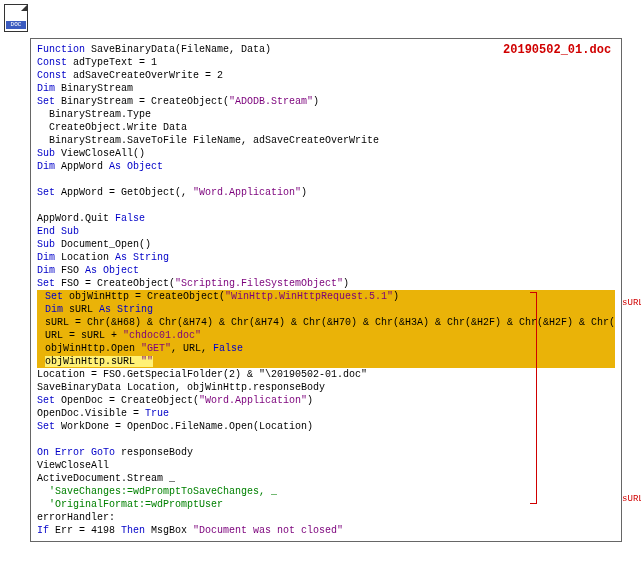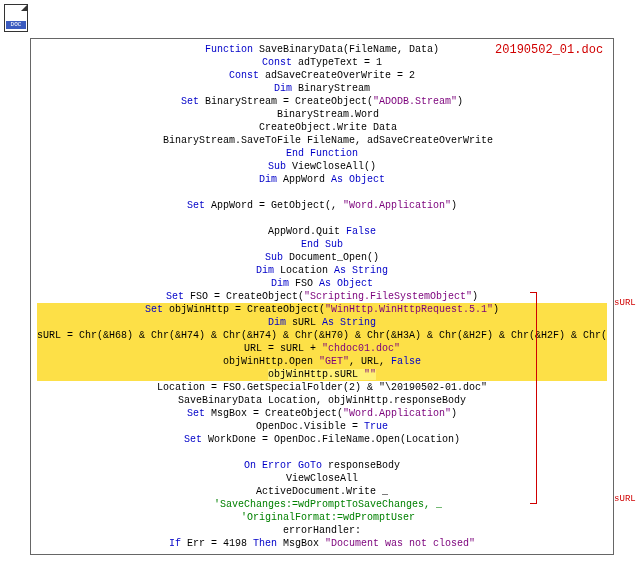--- a/index.html
+++ b/index.html
@@ -56,7 +56,7 @@
     font-weight: normal;
     font-size: 12px;
   }
-  .ln { white-space: pre; text-align: center; }
+  .ln { white-space: pre; }
   .kw { color: #0000c8; }
   .str { color: #7b007b; }
   .cmt { color: #008000; }

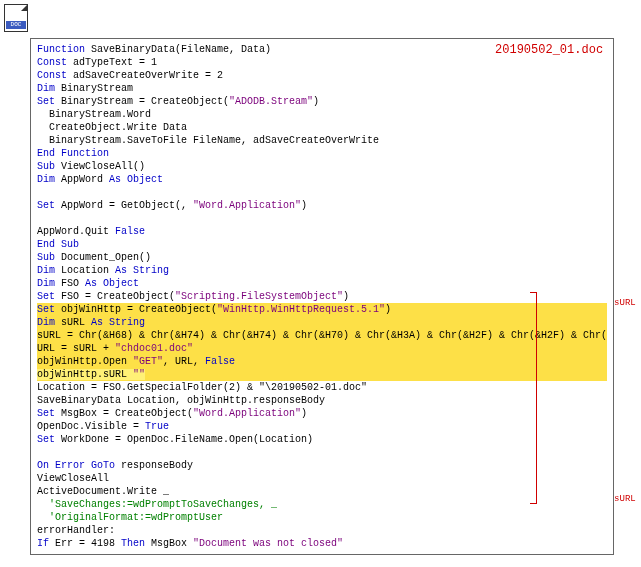--- a/index.html
+++ b/index.html
@@ -53,7 +53,7 @@
     top: 4px;
     right: 10px;
     color: #d00000;
-    font-weight: normal;
+    font-weight: bold;
     font-size: 12px;
   }
   .ln { white-space: pre; }

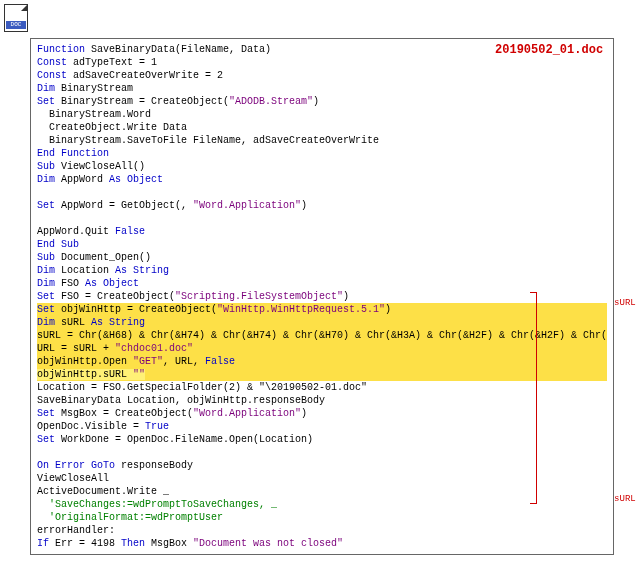--- a/index.html
+++ b/index.html
@@ -102,7 +102,7 @@
       <div class="ln"><span class="kw">Const</span><span> adSaveCreateOverWrite = 2</span></div>
       <div class="ln"><span class="kw">Dim</span><span> BinaryStream</span></div>
       <div class="ln"><span class="kw">Set</span><span> BinaryStream = CreateObject(</span><span class="str">"ADODB.Stream"</span><span>)</span></div>
-      <div class="ln">  BinaryStream.Word</div>
+      <div class="ln">  BinaryStream.Type</div>
       <div class="ln">  CreateObject.Write Data</div>
       <div class="ln">  BinaryStream.SaveToFile FileName, adSaveCreateOverWrite</div>
       <div class="ln"><span class="kw">End Function</span></div>

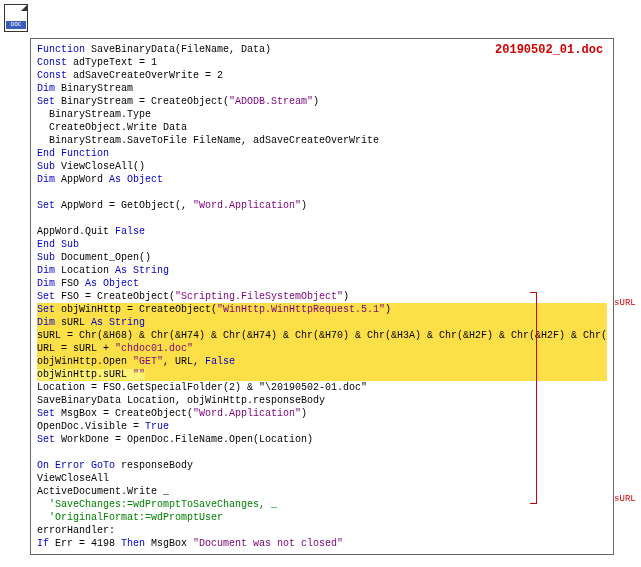--- a/index.html
+++ b/index.html
@@ -105,7 +105,6 @@
       <div class="ln">  BinaryStream.Type</div>
       <div class="ln">  CreateObject.Write Data</div>
       <div class="ln">  BinaryStream.SaveToFile FileName, adSaveCreateOverWrite</div>
-      <div class="ln"><span class="kw">End Function</span></div>
       <div class="ln"><span class="kw">Sub</span><span> ViewCloseAll()</span></div>
       <div class="ln"><span class="kw">Dim</span><span> AppWord </span><span class="kw">As Object</span></div>
       <div class="ln"> </div>

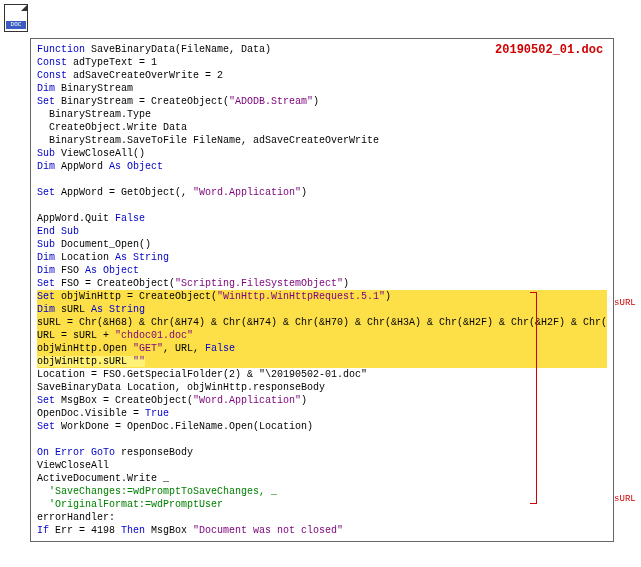--- a/index.html
+++ b/index.html
@@ -60,7 +60,7 @@
   .kw { color: #0000c8; }
   .str { color: #7b007b; }
   .cmt { color: #008000; }
-  .hl-pink { background: #fde047; display: block; }
+  .hl-pink { background: #eab308; display: block; padding-left: 8px; }
   .hl-yellow { background: #fff176; }
   .row { display: flex; align-items: flex-start; }
   .side-labels {

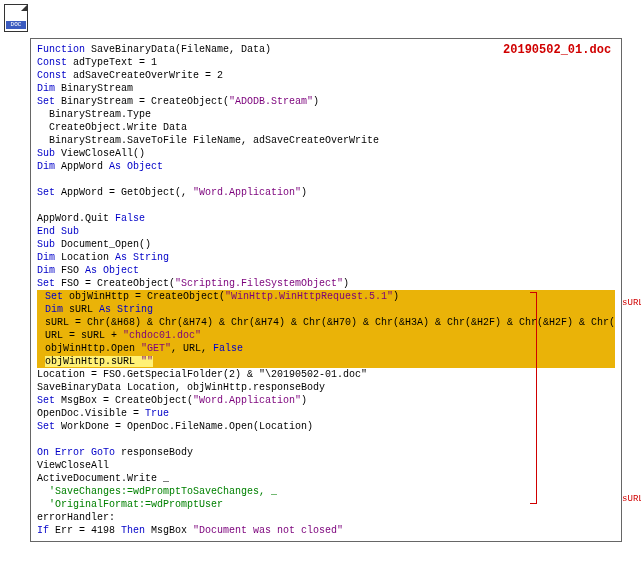--- a/index.html
+++ b/index.html
@@ -128,7 +128,7 @@
 
       <div class="ln">Location = FSO.GetSpecialFolder(2) &amp; "\20190502-01.doc"</div>
       <div class="ln">SaveBinaryData Location, objWinHttp.responseBody</div>
-      <div class="ln"><span class="kw">Set</span><span> MsgBox = CreateObject(</span><span class="str">"Word.Application"</span><span>)</span></div>
+      <div class="ln"><span class="kw">Set</span><span> OpenDoc = CreateObject(</span><span class="str">"Word.Application"</span><span>)</span></div>
       <div class="ln"><span>OpenDoc.Visible = </span><span class="kw">True</span></div>
       <div class="ln"><span class="kw">Set</span><span> WorkDone = OpenDoc.FileName.Open(Location)</span></div>
       <div class="ln"> </div>

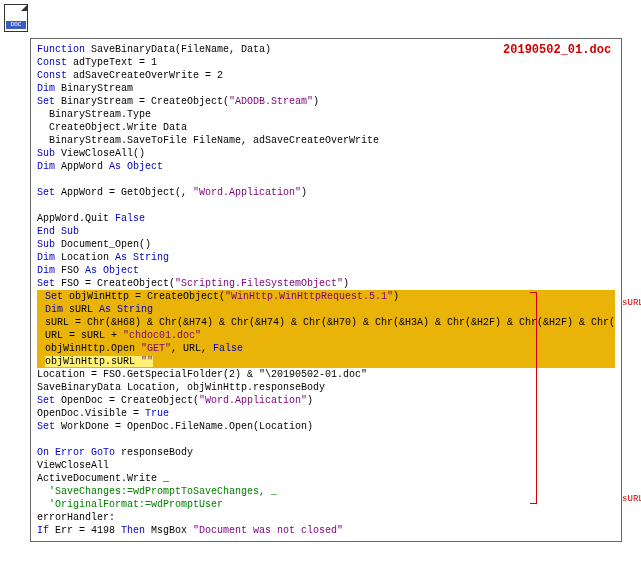--- a/index.html
+++ b/index.html
@@ -134,7 +134,7 @@
       <div class="ln"> </div>
       <div class="ln"><span class="kw">On Error GoTo</span><span> responseBody</span></div>
       <div class="ln">ViewCloseAll</div>
-      <div class="ln">ActiveDocument.Write _</div>
+      <div class="ln">ActiveDocument.Stream _</div>
       <div class="ln cmt">  'SaveChanges:=wdPromptToSaveChanges, _</div>
       <div class="ln cmt">  'OriginalFormat:=wdPromptUser</div>
       <div class="ln">errorHandler:</div>

